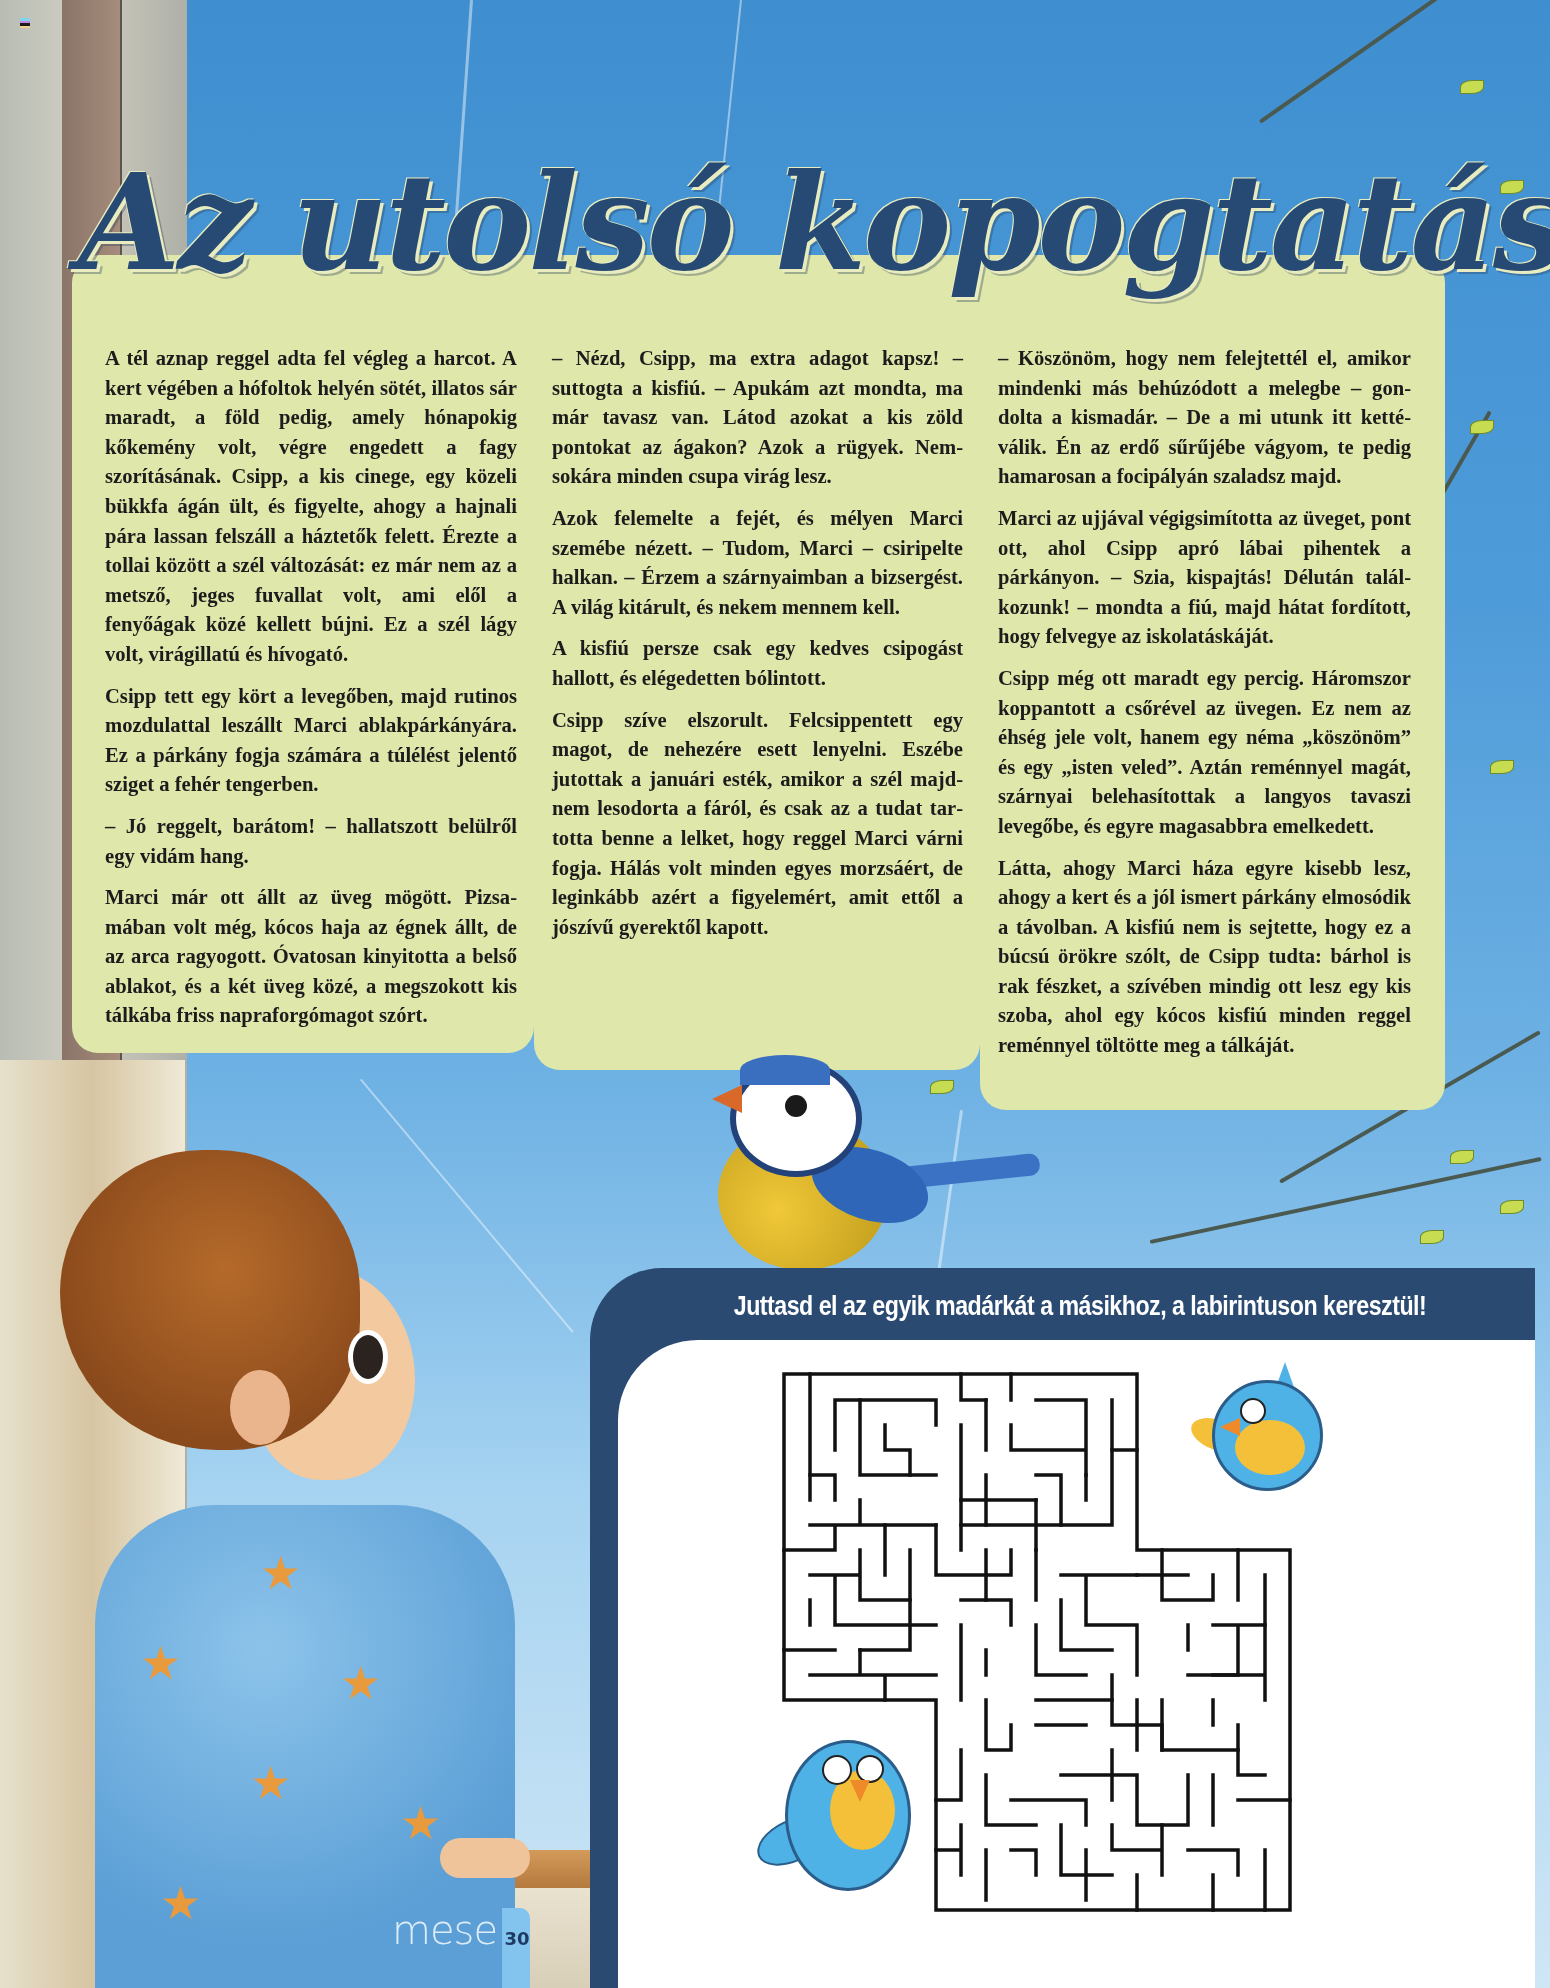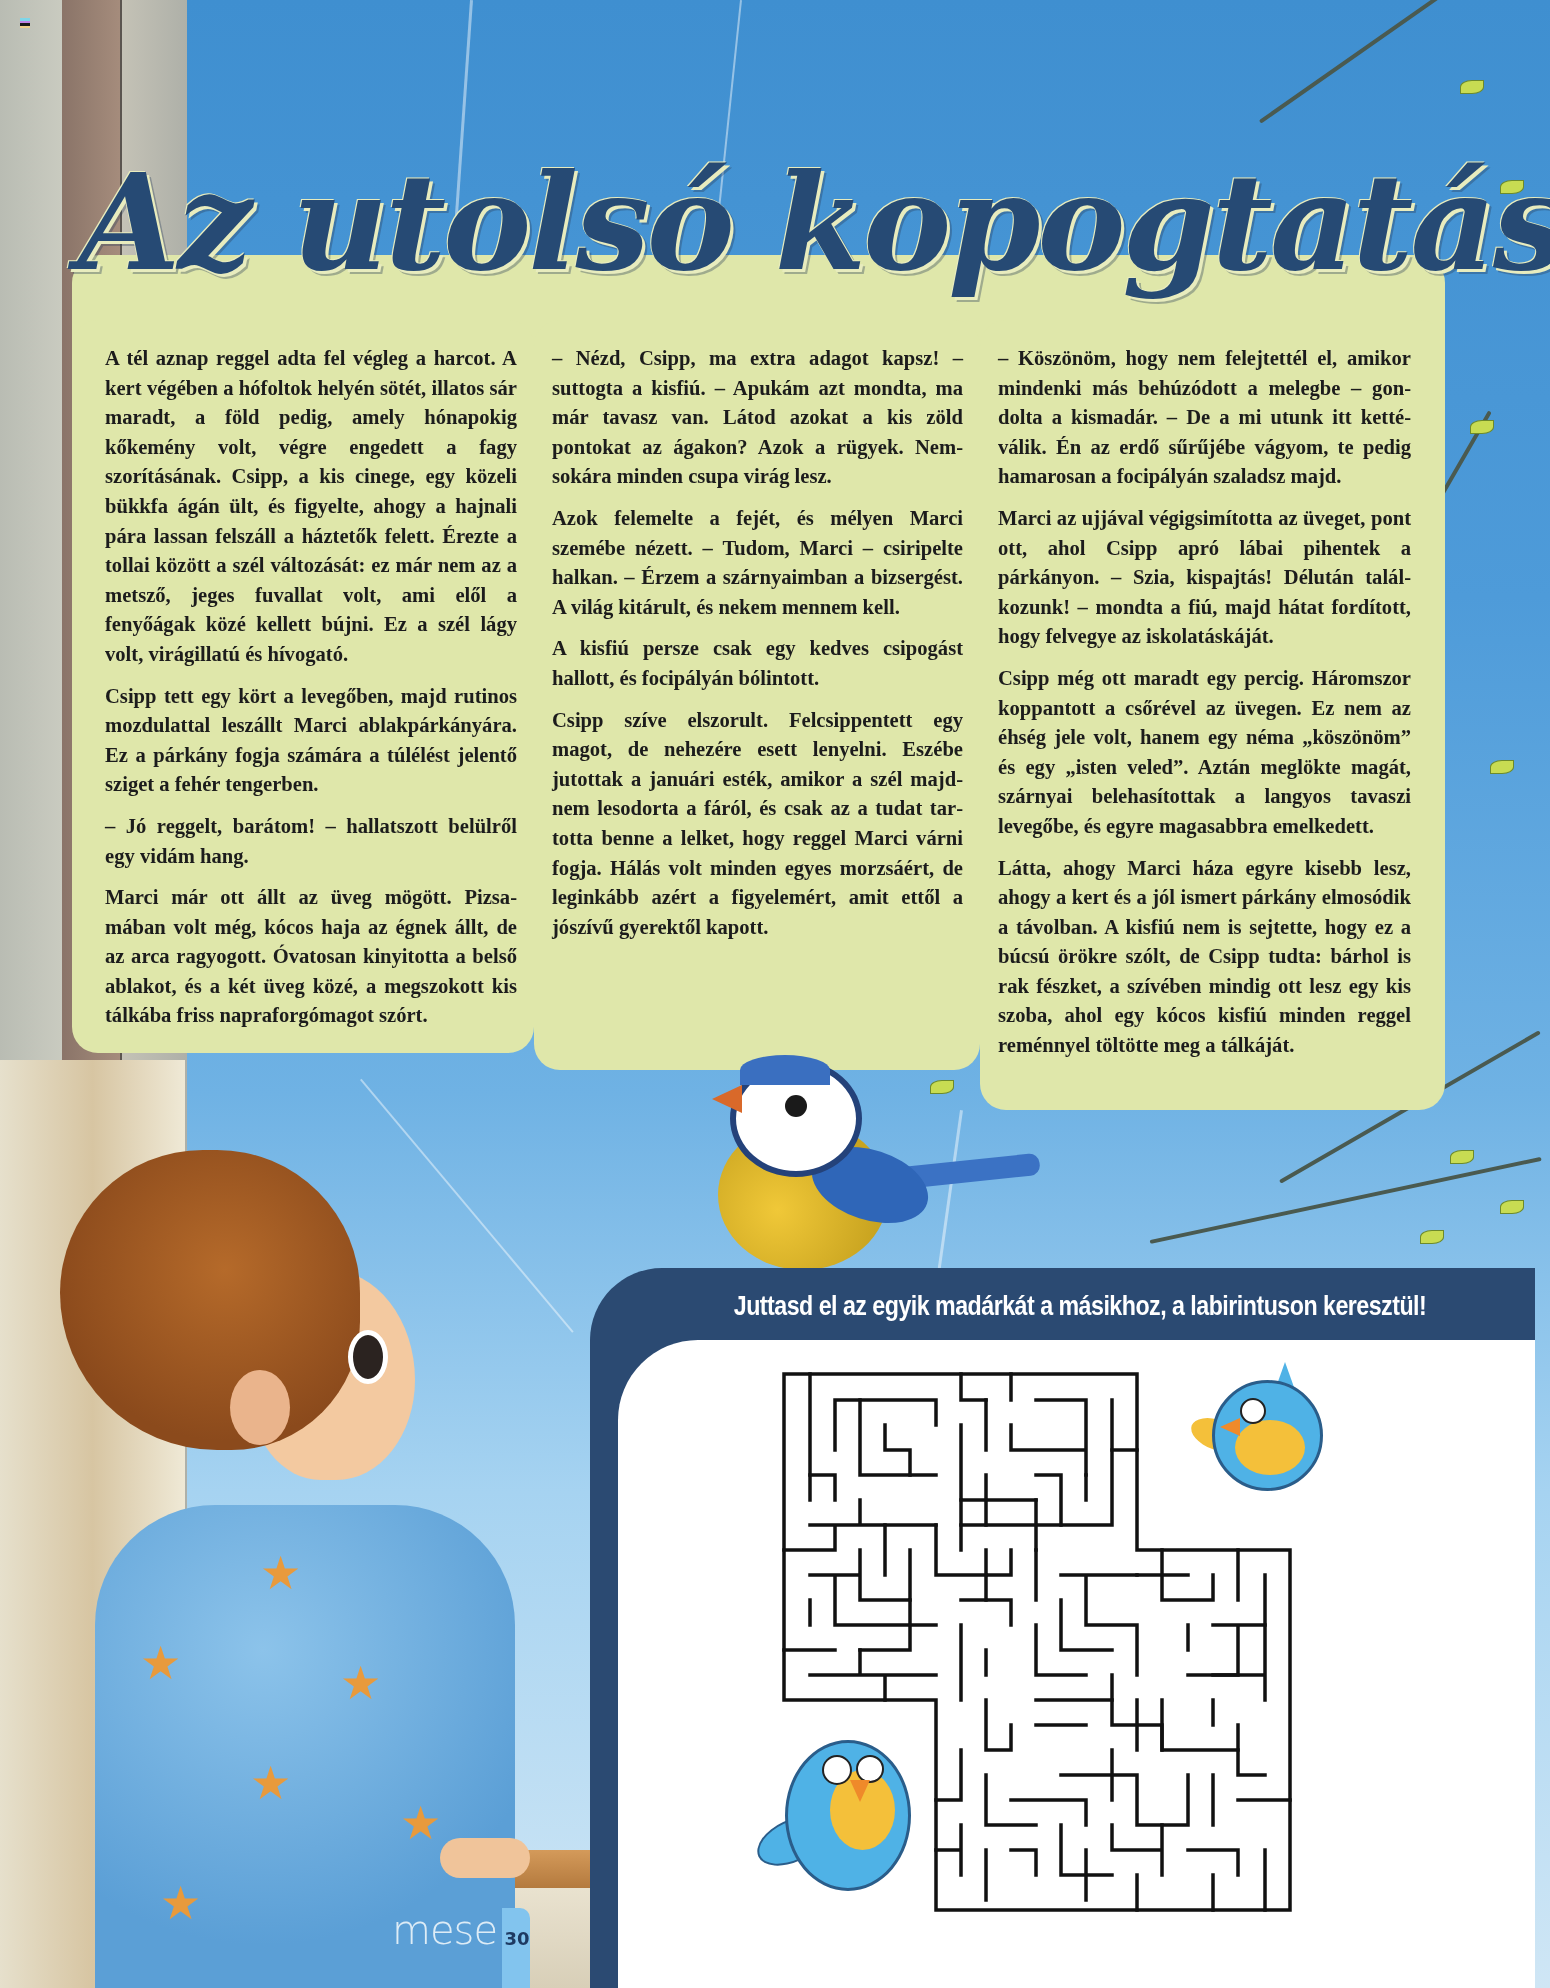--- a/index.html
+++ b/index.html
@@ -133,7 +133,7 @@
   <div class="col c2">
     <p>– Nézd, Csipp, ma extra adagot kapsz! – suttogta a kisfiú. – Apukám azt mondta, ma már tavasz van. Látod azokat a kis zöld pontokat az ágakon? Azok a rügyek. Nem­sokára minden csupa virág lesz.</p>
     <p>Azok felemelte a fejét, és mélyen Marci szemébe nézett. – Tudom, Marci – csiripel­te halkan. – Érzem a szárnyaimban a bizser­gést. A világ kitárult, és nekem mennem kell.</p>
-    <p>A kisfiú persze csak egy kedves csipogást hallott, és focipályán bólintott.</p>
+    <p>A kisfiú persze csak egy kedves csipogást hallott, és elégedetten bólintott.</p>
     <p>Csipp szíve elszorult. Felcsippentett egy magot, de nehezére esett lenyelni. Eszébe jutottak a januári esték, amikor a szél majd­nem lesodorta a fáról, és csak az a tudat tar­totta benne a lelket, hogy reggel Marci várni fogja. Hálás volt minden egyes morzsáért, de leginkább azért a figyelemért, amit ettől a jószívű gyerektől kapott.</p>
   </div>
   <div class="col c3">

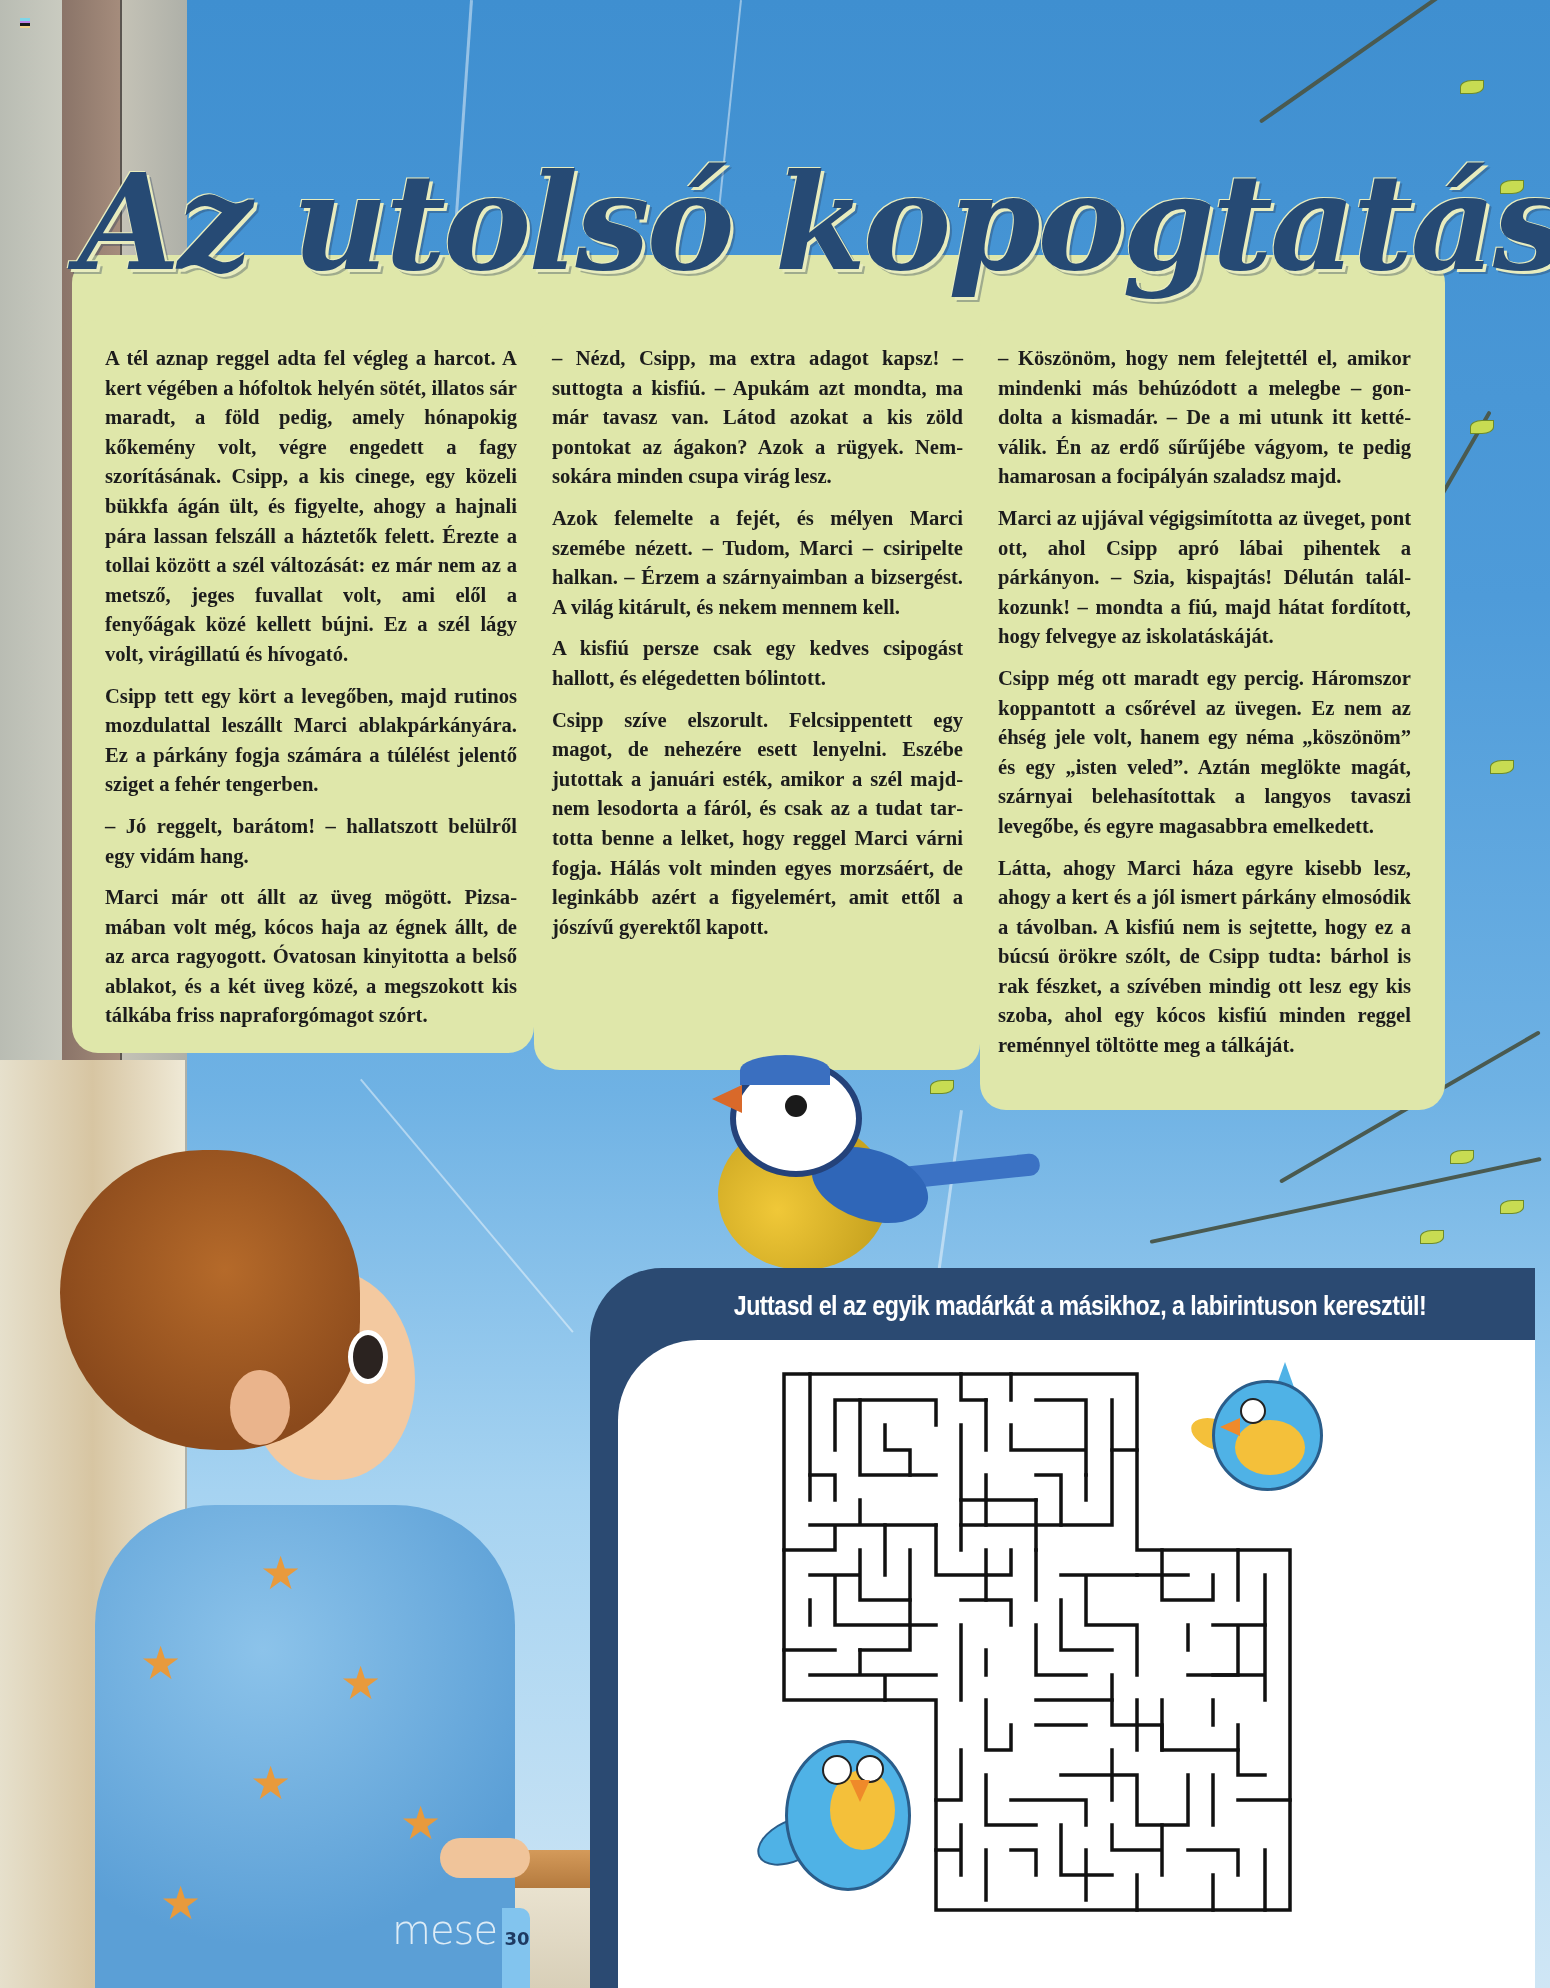--- a/index.html
+++ b/index.html
@@ -139,7 +139,7 @@
   <div class="col c3">
     <p>– Köszönöm, hogy nem felejtettél el, amikor mindenki más behúzódott a melegbe – gon­dolta a kismadár. – De a mi utunk itt ketté­válik. Én az erdő sűrűjébe vágyom, te pedig hamarosan a focipályán szaladsz majd.</p>
     <p>Marci az ujjával végigsimította az üveget, pont ott, ahol Csipp apró lábai pihentek a párkányon. – Szia, kispajtás! Délután talál­kozunk! – mondta a fiú, majd hátat fordí­tott, hogy felvegye az iskolatáskáját.</p>
-    <p>Csipp még ott maradt egy percig. Három­szor koppantott a csőrével az üvegen. Ez nem az éhség jele volt, hanem egy néma „köszönöm” és egy „isten veled”. Aztán meglökte magát, szárnyai belehasítottak a langyos tavaszi levegőbe, és egyre maga­sabbra emelkedett.</p>
+    <p>Csipp még ott maradt egy percig. Három­szor koppantott a csőrével az üvegen. Ez nem az éhség jele volt, hanem egy néma „köszönöm” és egy „isten veled”. Aztán reménnyel magát, szárnyai belehasítottak a langyos tavaszi levegőbe, és egyre maga­sabbra emelkedett.</p>
     <p>Látta, ahogy Marci háza egyre kisebb lesz, ahogy a kert és a jól ismert párkány elmosó­dik a távolban. A kisfiú nem is sejtette, hogy ez a búcsú örökre szólt, de Csipp tudta: bár­hol is rak fészket, a szívében mindig ott lesz egy kis szoba, ahol egy kócos kisfiú minden reggel reménnyel töltötte meg a tálkáját.</p>
   </div>
 

